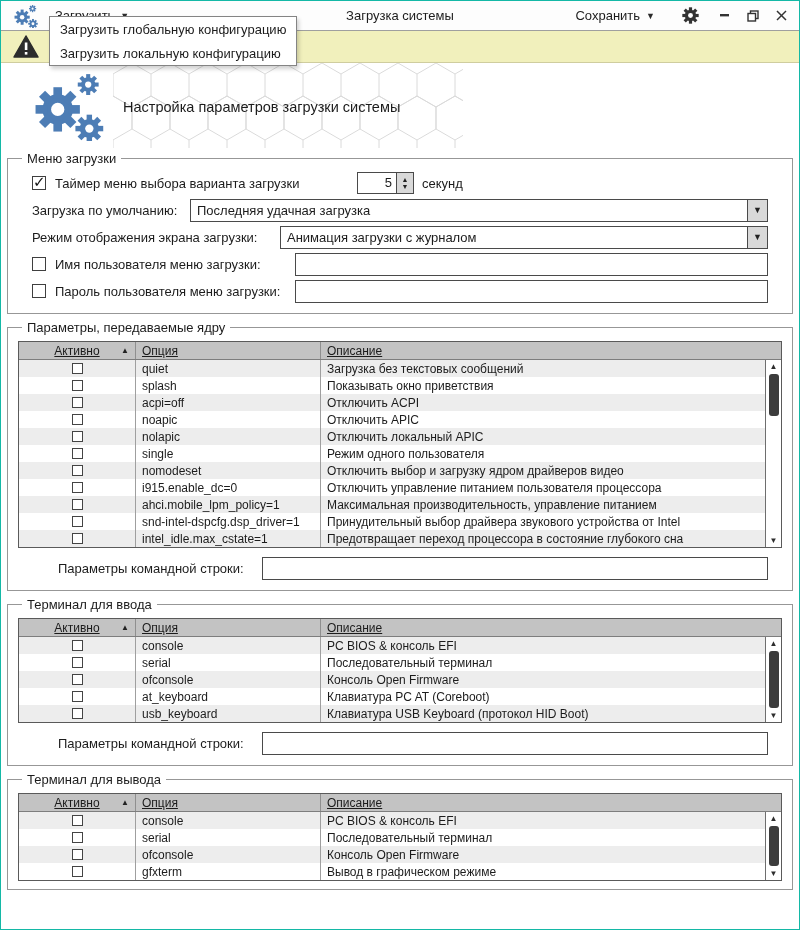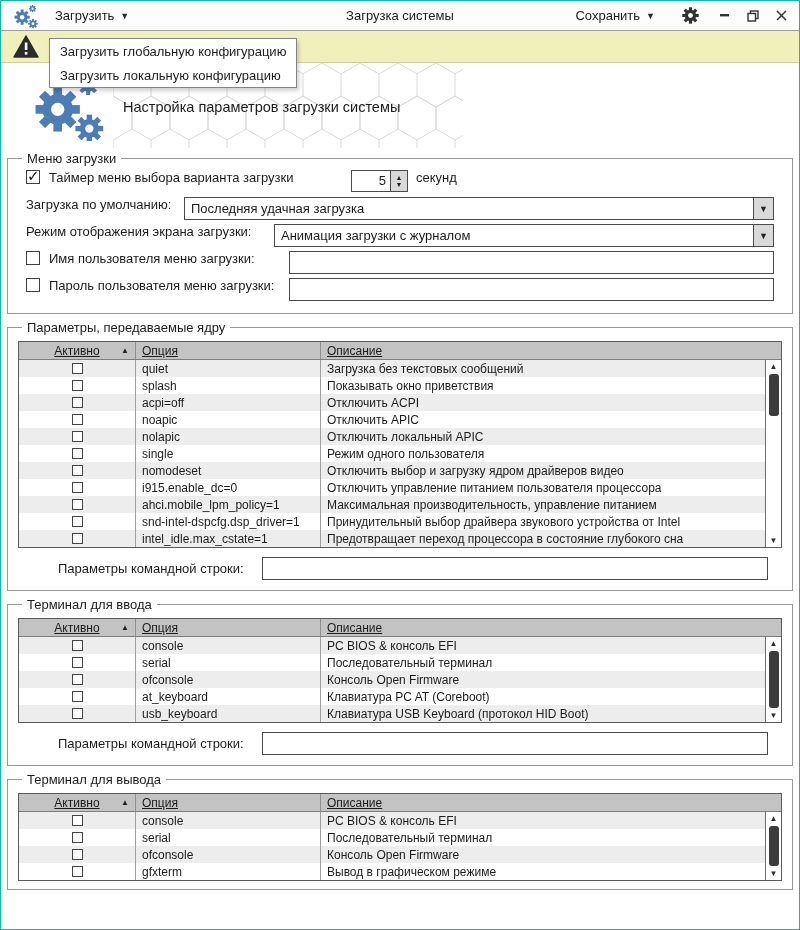--- a/index.html
+++ b/index.html
@@ -18,7 +18,7 @@
   .winbtn { width:20px; height:20px; display:flex; align-items:center; justify-content:center; color:#333; }
 
   
-  .dropdown { position:absolute; top:37px; left:48px; background:#fff; border:1px solid #848484; box-shadow:2px 3px 4px rgba(0,0,0,0.18); z-index:20; min-width:238px; }
+  .dropdown { position:absolute; top:15px; left:48px; background:#fff; border:1px solid #848484; box-shadow:2px 3px 4px rgba(0,0,0,0.18); z-index:20; min-width:238px; }
   .dropdown .mi { height:24px; display:flex; align-items:center; padding:0 10px; white-space:nowrap; }
 
   

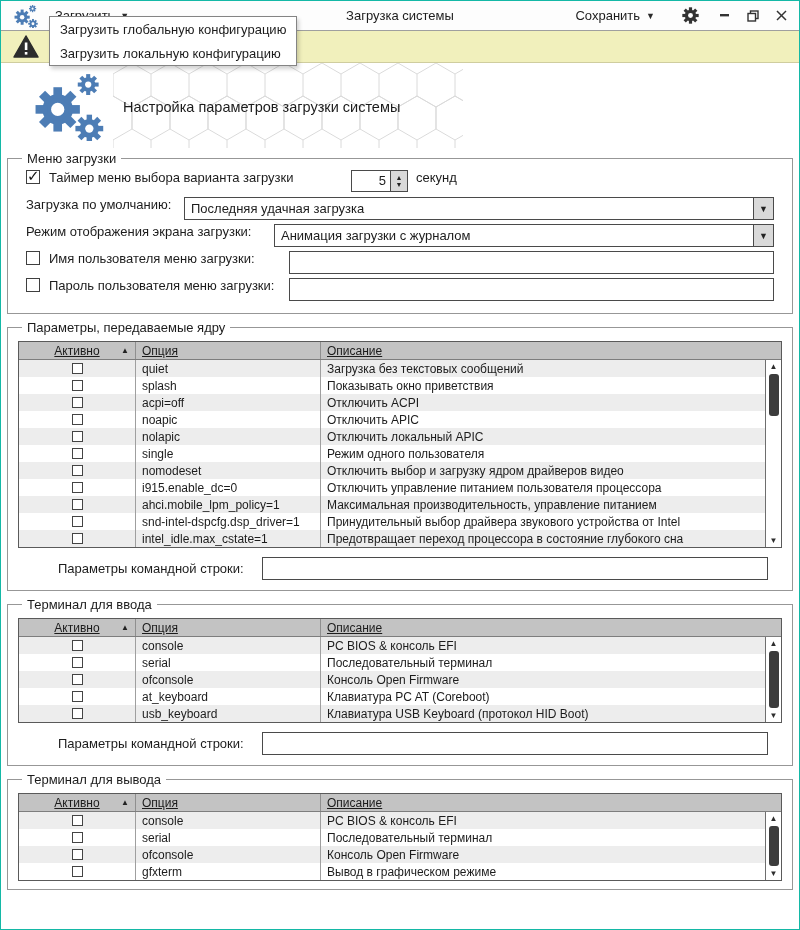--- a/index.html
+++ b/index.html
@@ -36,7 +36,7 @@
   fieldset { border:1px solid #979797; margin-bottom:6px; padding:3px 10px 8px 10px; }
   legend { padding:0 5px; margin-left:4px; font-size:13px; }
 
-  .row { display:flex; align-items:flex-start; height:26px; margin:1px 8px; }
+  .row { display:flex; align-items:center; height:26px; margin:1px 14px; }
   .lblw { margin-right:8px; white-space:nowrap; }
   .cb { width:14px; height:14px; border:1px solid #3f3f3f; background:#fff; margin-right:9px; position:relative; flex:0 0 14px; }
   .cb.checked::after { content:"✓"; position:absolute; left:0px; top:-4px; font-size:15px; font-weight:bold; color:#111; }

